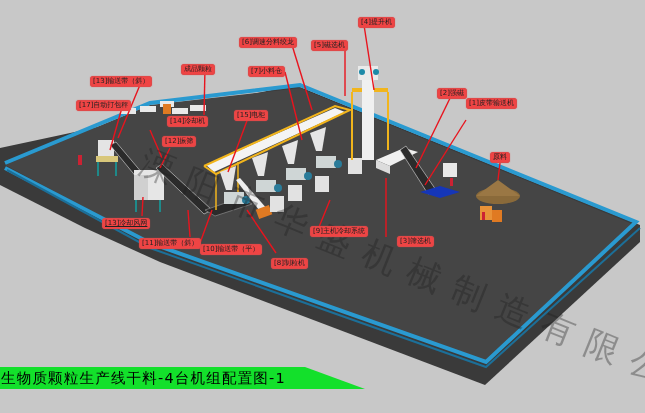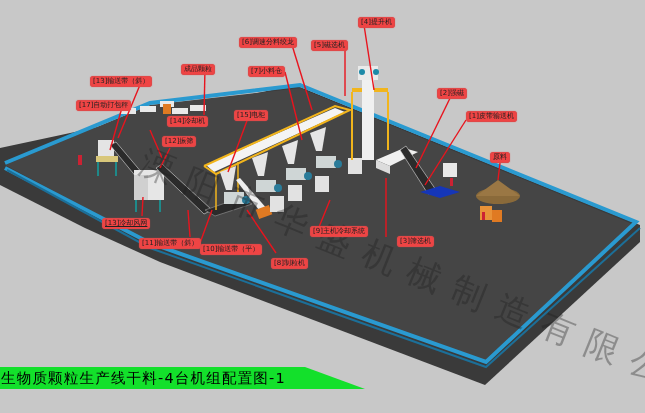--- a/index.html
+++ b/index.html
@@ -178,7 +178,7 @@
   <div class="watermark">溧阳市华盛机械制造有限公司</div>
 
   <div class="label" style="left:490px;top:152px;">原料</div>
-  <div class="label" style="left:466px;top:111px;">[1]皮带输送机</div>
+  <div class="label" style="left:466px;top:98px;">[1]皮带输送机</div>
   <div class="label" style="left:437px;top:88px;">[2]强磁</div>
   <div class="label" style="left:397px;top:236px;">[3]筛选机</div>
   <div class="label" style="left:358px;top:17px;">[4]提升机</div>

